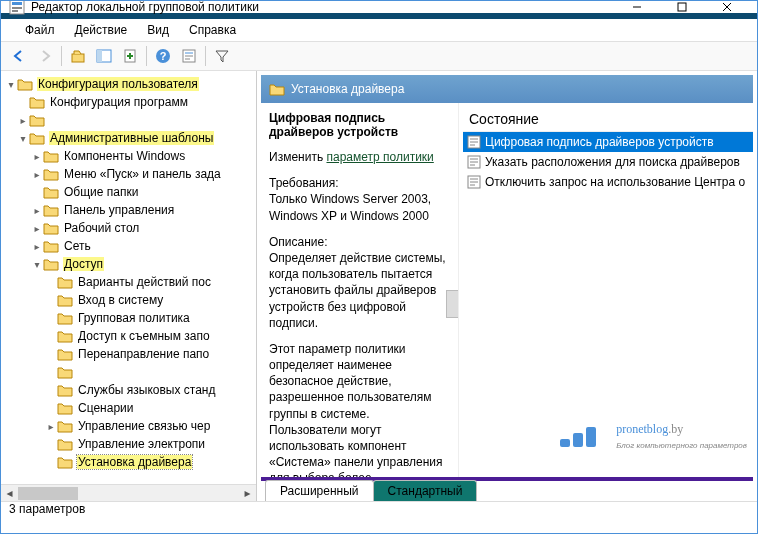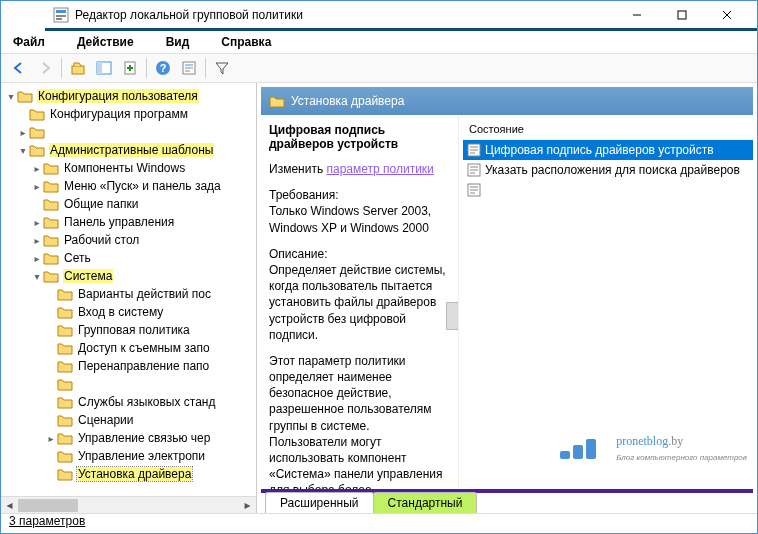--- a/index.html
+++ b/index.html
@@ -4,7 +4,7 @@
 <style>
 * { box-sizing: border-box; margin: 0; padding: 0; }
 body { font-family: "Segoe UI", Tahoma, sans-serif; font-size: 12px; background: #fff; width: 758px; height: 534px; overflow: hidden; border: 1px solid #4a90d9; position: relative; }
-.titlebar { height: 30px; display: flex; align-items: center; padding: 0 8px; border-bottom: 3px solid #0c4a6e; margin-left: 44px; }
+.titlebar { height: 18px; display: flex; align-items: center; padding: 0 8px; border-bottom: 6px solid #0c4a6e; }
 .titlebar-icon { width: 16px; height: 16px; margin-right: 6px; }
 .titlebar-text { flex: 1; font-size: 12px; color: #000; }
 .titlebar-btns { display: flex; }

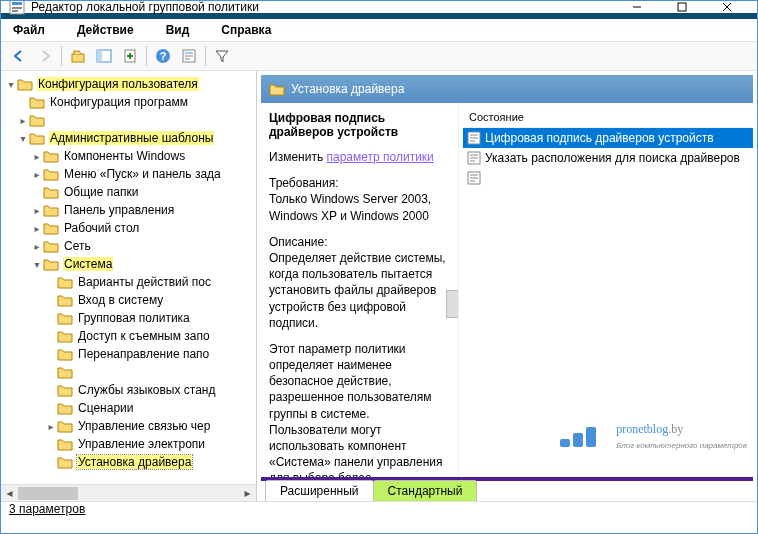--- a/index.html
+++ b/index.html
@@ -9,7 +9,7 @@
 .titlebar-text { flex: 1; font-size: 12px; color: #000; }
 .titlebar-btns { display: flex; }
 .titlebar-btn { width: 45px; height: 28px; display: flex; align-items: center; justify-content: center; color: #000; }
-.menubar { height: 22px; display: flex; align-items: center; padding: 0 4px; gap: 16px; font-weight: bold; }
+.menubar { height: 22px; display: flex; align-items: center; padding: 0 16px; gap: 4px; }
 .menu-item { padding: 2px 8px; font-size: 12px; }
 .toolbar { height: 30px; display: flex; align-items: center; padding: 0 6px; gap: 2px; border-top: 1px solid #e0e0e0; border-bottom: 1px solid #e0e0e0; background: #f9f9f9; }
 .tb-btn { width: 24px; height: 24px; display: flex; align-items: center; justify-content: center; border: 1px solid transparent; }

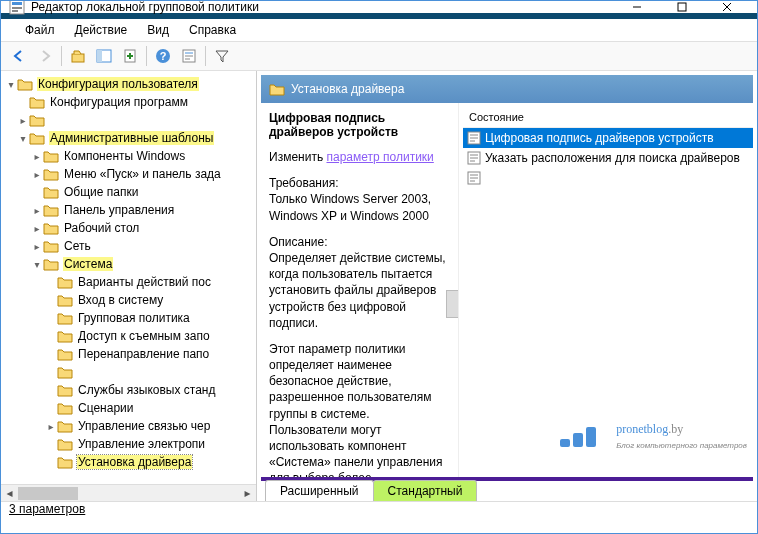--- a/index.html
+++ b/index.html
@@ -38,7 +38,7 @@
 .detail-link { color: #8b5cf6; text-decoration: underline; }
 .detail-block{margin-bottom:10px; line-height:1.35;}
 .list-pane { flex: 1; padding: 4px 0 0 4px; position:relative;}
-.col-header { padding: 4px 6px; font-size:11px; border-bottom:1px solid #eee;}
+.col-header { padding: 4px 6px; font-size:14px; border-bottom:1px solid #eee;}
 .list-row { display: flex; align-items: center; height: 20px; padding: 0 4px; gap: 4px; font-size:12px;}
 .list-row.selected { background: #0078d7; color: #fff; }
 .policy-icon { width: 14px; height: 14px; flex-shrink:0;}

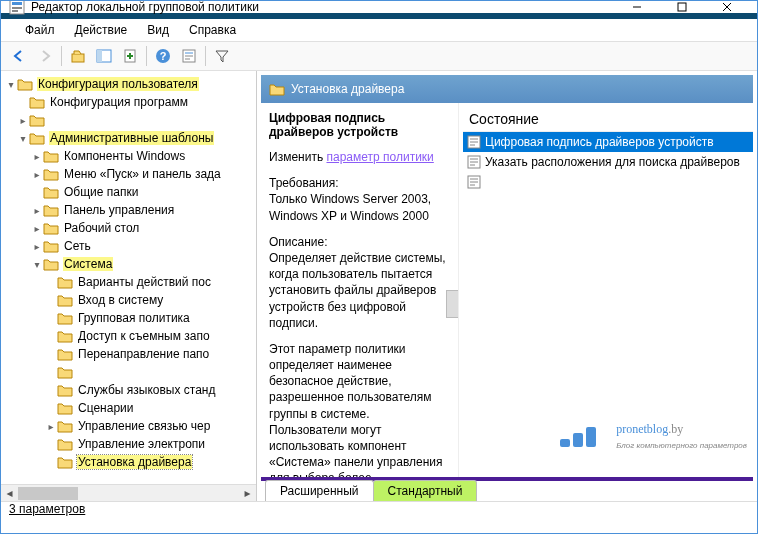--- a/index.html
+++ b/index.html
@@ -35,7 +35,7 @@
 .right-body { flex: 1; display: flex; overflow: hidden; margin: 0 4px;}
 .detail-pane { width: 198px; padding: 8px 10px 8px 8px; border-right: 1px solid #eee; overflow:hidden; position:relative;}
 .detail-title { font-weight: bold; margin-bottom: 10px; }
-.detail-link { color: #8b5cf6; text-decoration: underline; }
+.detail-link { color: #14532d; text-decoration: underline; }
 .detail-block{margin-bottom:10px; line-height:1.35;}
 .list-pane { flex: 1; padding: 4px 0 0 4px; position:relative;}
 .col-header { padding: 4px 6px; font-size:14px; border-bottom:1px solid #eee;}

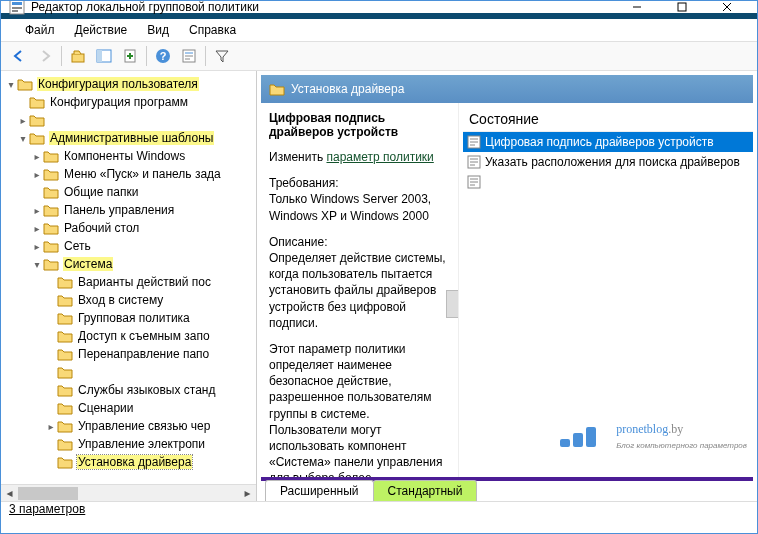--- a/index.html
+++ b/index.html
@@ -353,6 +353,7 @@
               <line x1="3" y1="7" x2="11" y2="7" stroke="#888"></line>
               <line x1="3" y1="10" x2="8" y2="10" stroke="#888"></line>
             </svg>
+          <span>Отключить запрос на использование Центра о</span>
         </div>
         <div class="watermark">
           <div class="wm-dots">

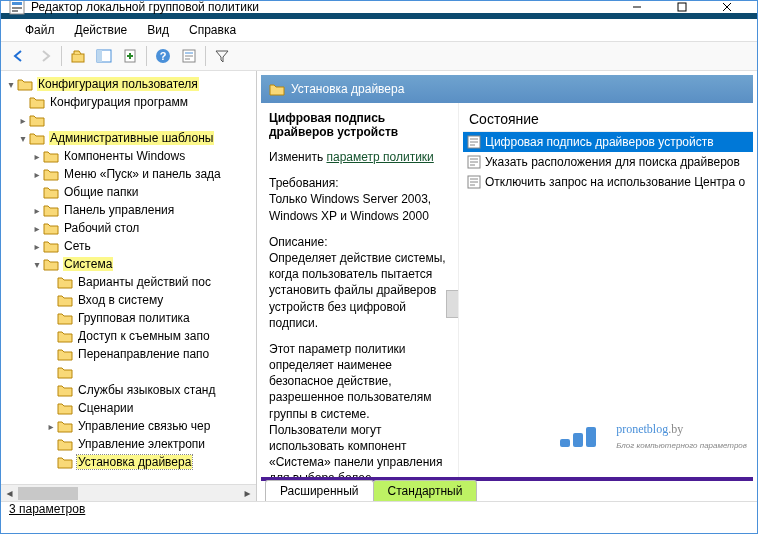--- a/index.html
+++ b/index.html
@@ -222,7 +222,7 @@
           <svg class="folder-icon" viewBox="0 0 16 14">
             <path d="M1 3 L1 13 L15 13 L15 5 L7 5 L5 3 Z" fill="#f9d978" stroke="#b8860b"></path>
           </svg>
-          <span class="node-label hl">Система</span>
+          <span class="node-label hl">Доступ</span>
         </div>
       <div class="node indent-3">
           <span class="expander"></span>

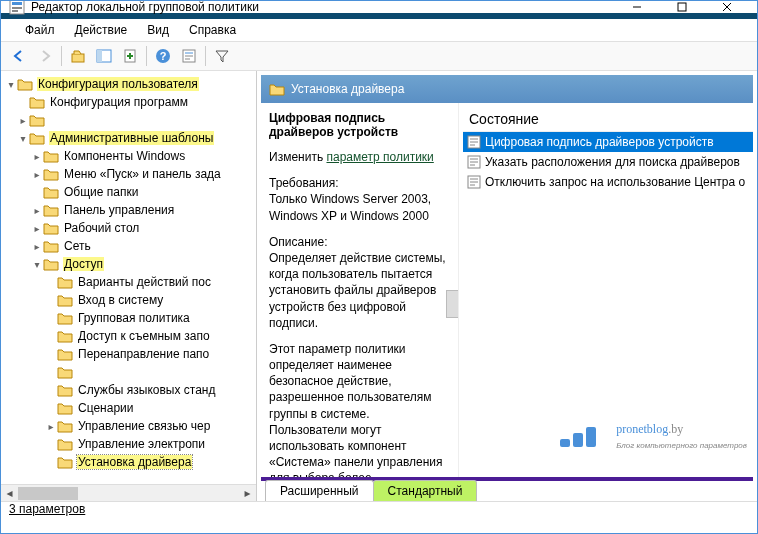--- a/index.html
+++ b/index.html
@@ -43,7 +43,7 @@
 .list-row.selected { background: #0078d7; color: #fff; }
 .policy-icon { width: 14px; height: 14px; flex-shrink:0;}
 .tabs { height: 24px; display: flex; align-items: flex-end; border-top: 4px solid #4c1d95; padding-left: 4px; margin: 0 4px;}
-.tab { padding: 3px 14px; border: 1px solid #bbb; border-bottom: none; background: #bef264; font-size: 12px; margin-right: -1px; border-radius: 3px 3px 0 0;}
+.tab { padding: 3px 14px; border: 1px solid #bbb; border-bottom: none; background: #0f766e; font-size: 12px; margin-right: -1px; border-radius: 3px 3px 0 0;}
 .tab.active { background: #fff; }
 .statusbar { height: 14px; border-top: 1px solid #ddd; padding: 2px 8px; font-size: 12px; display:flex; align-items:center;text-decoration:underline;}
 .watermark{position:absolute; right:6px; bottom:26px; display:flex; align-items:center; gap:20px; color:#4a90d9; pointer-events:none;}

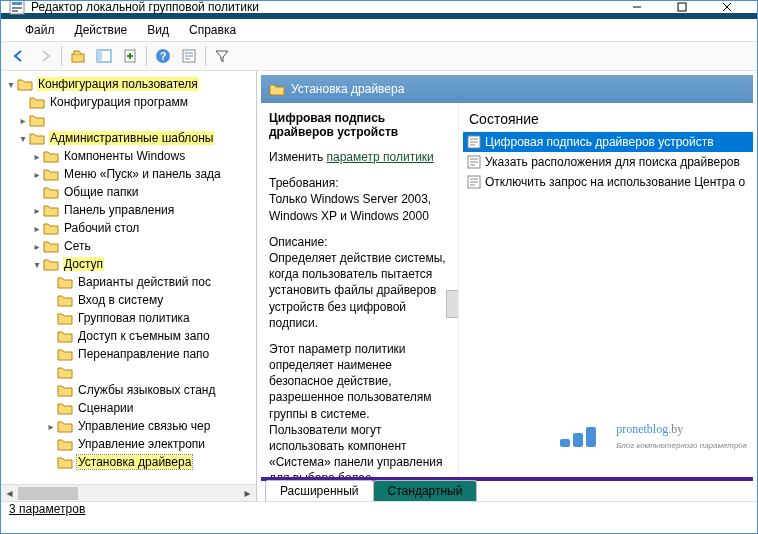--- a/index.html
+++ b/index.html
@@ -45,7 +45,7 @@
 .tabs { height: 24px; display: flex; align-items: flex-end; border-top: 4px solid #4c1d95; padding-left: 4px; margin: 0 4px;}
 .tab { padding: 3px 14px; border: 1px solid #bbb; border-bottom: none; background: #0f766e; font-size: 12px; margin-right: -1px; border-radius: 3px 3px 0 0;}
 .tab.active { background: #fff; }
-.statusbar { height: 14px; border-top: 1px solid #ddd; padding: 2px 8px; font-size: 12px; display:flex; align-items:center;text-decoration:underline;}
+.statusbar { height: 14px; border-top: 1px solid #ddd; padding: 2px 8px; font-size: 12px; display:flex; align-items:center;}
 .watermark{position:absolute; right:6px; bottom:26px; display:flex; align-items:center; gap:20px; color:#4a90d9; pointer-events:none;}
 .wm-dots{display:flex;align-items:flex-end;gap:3px;}
 .wm-dot{width:10px;border-radius:2px;background:#4a90d9;}

